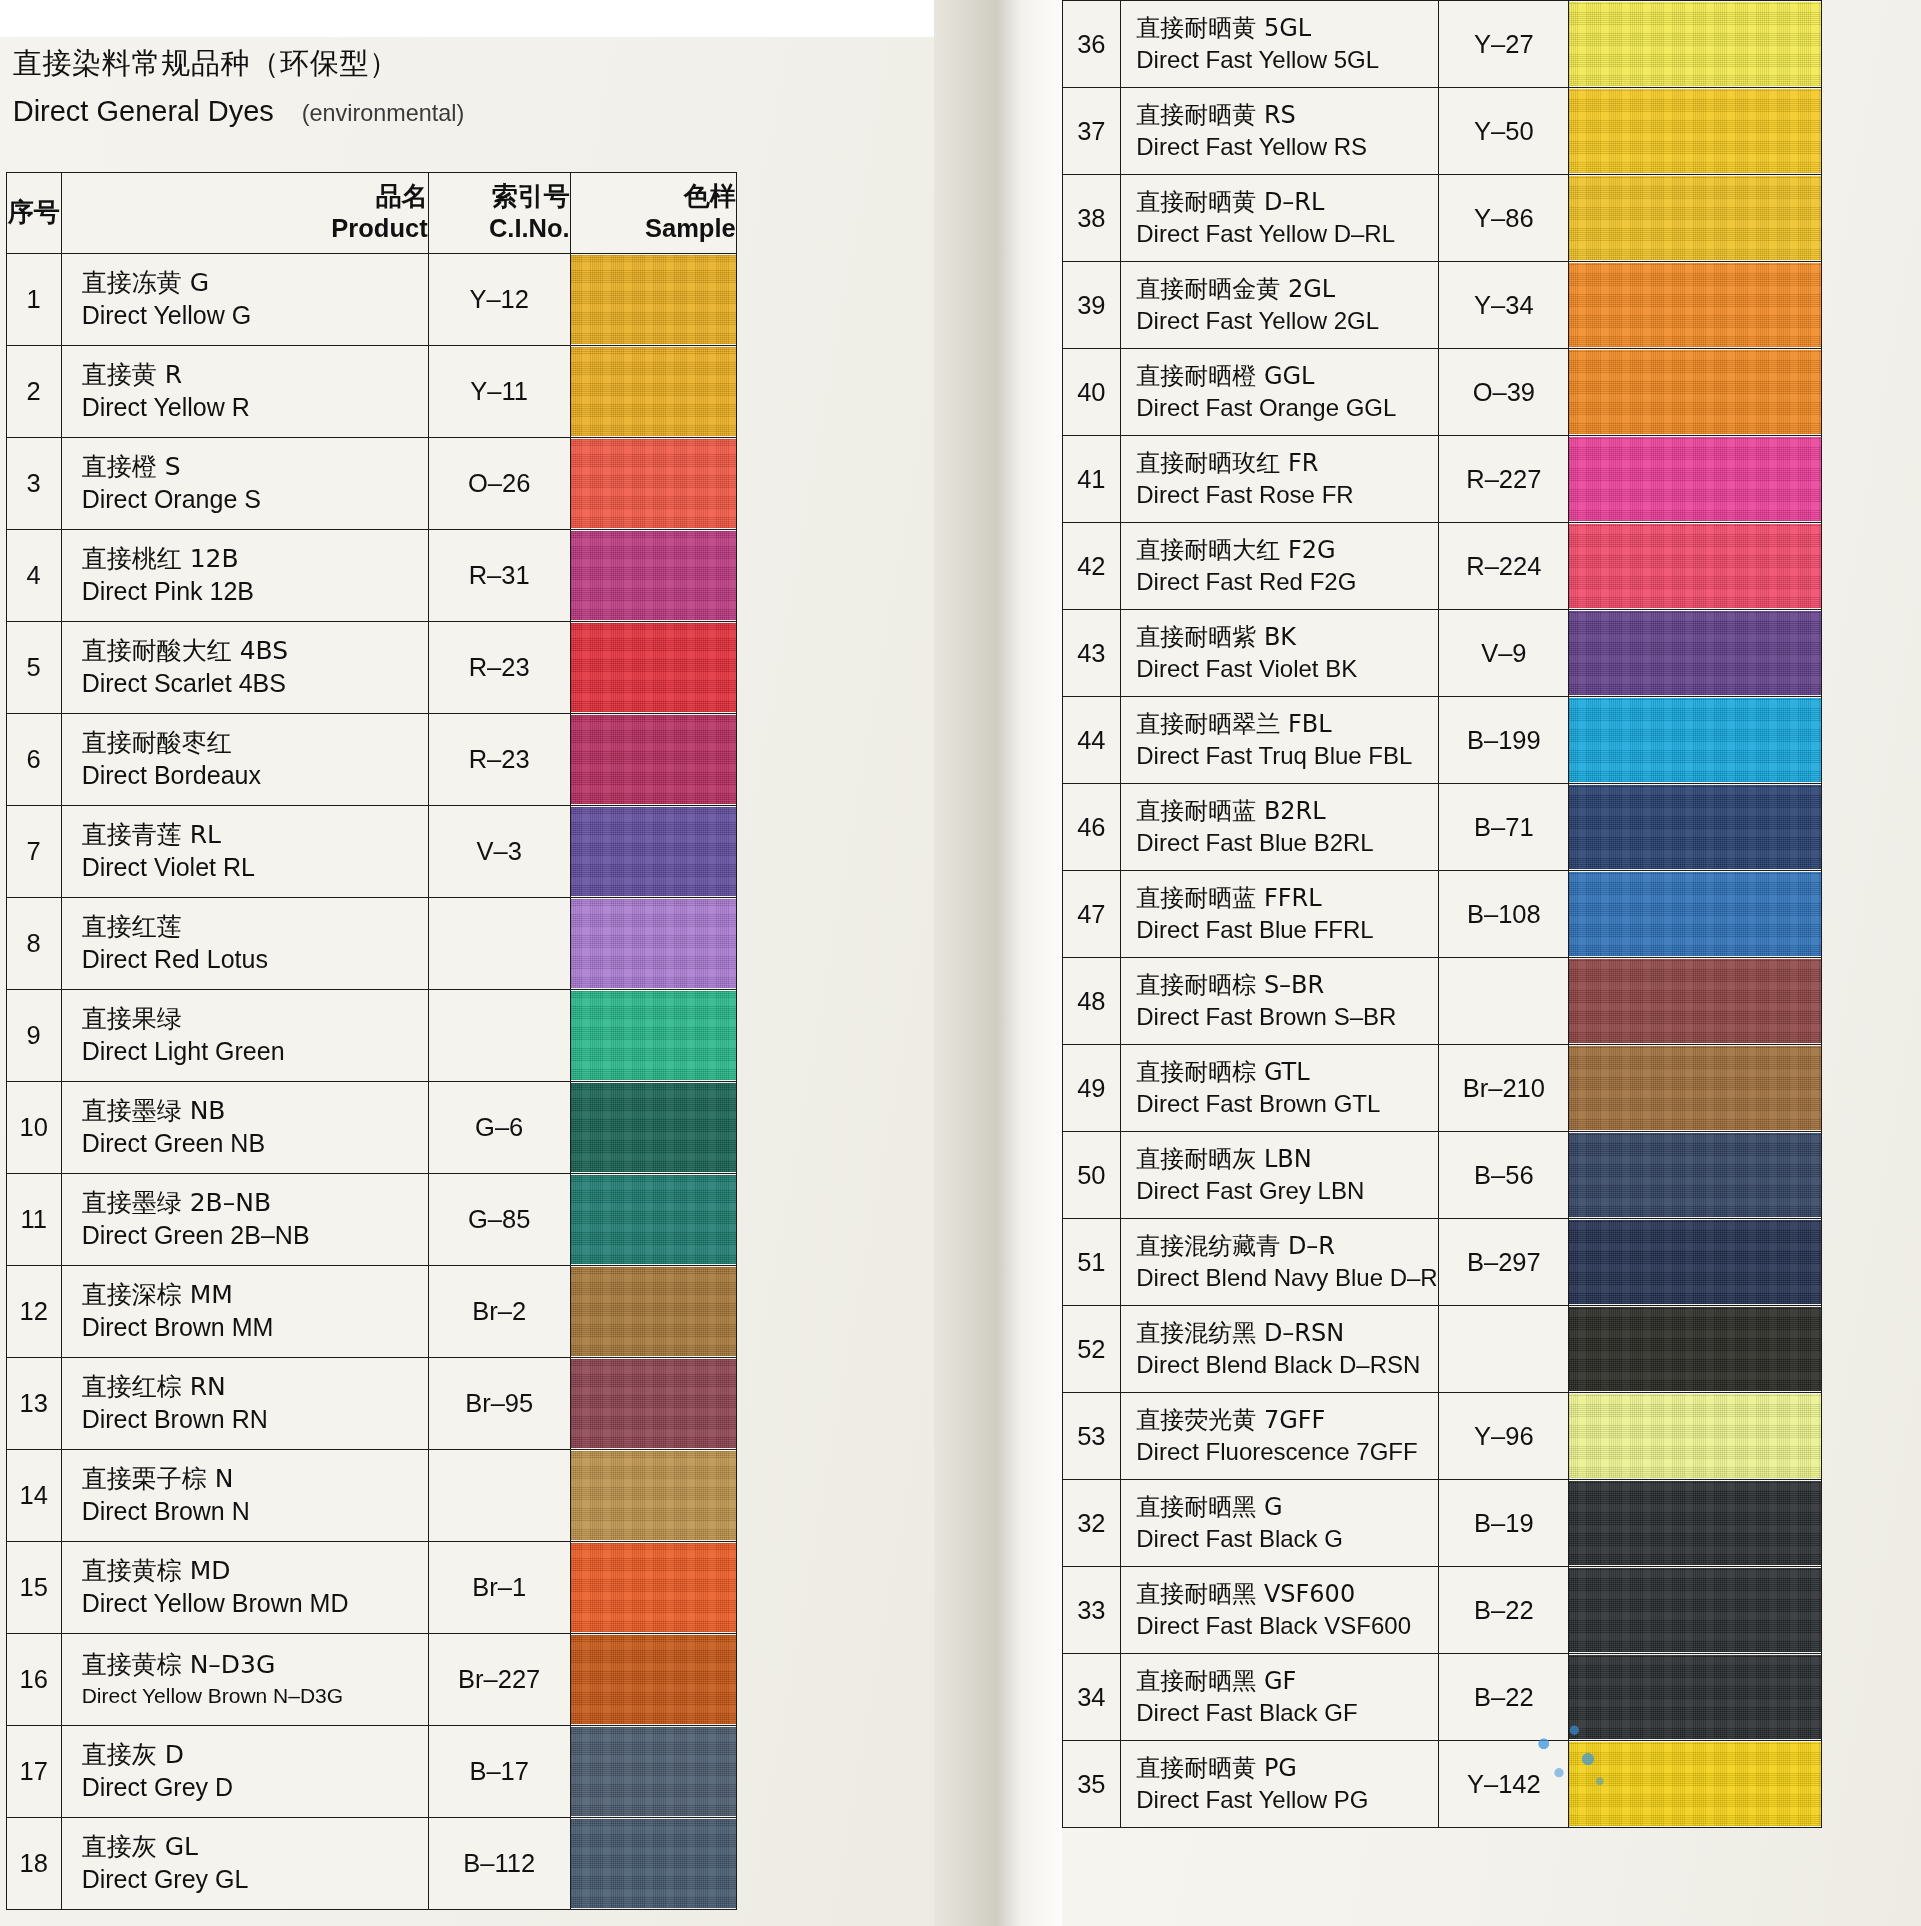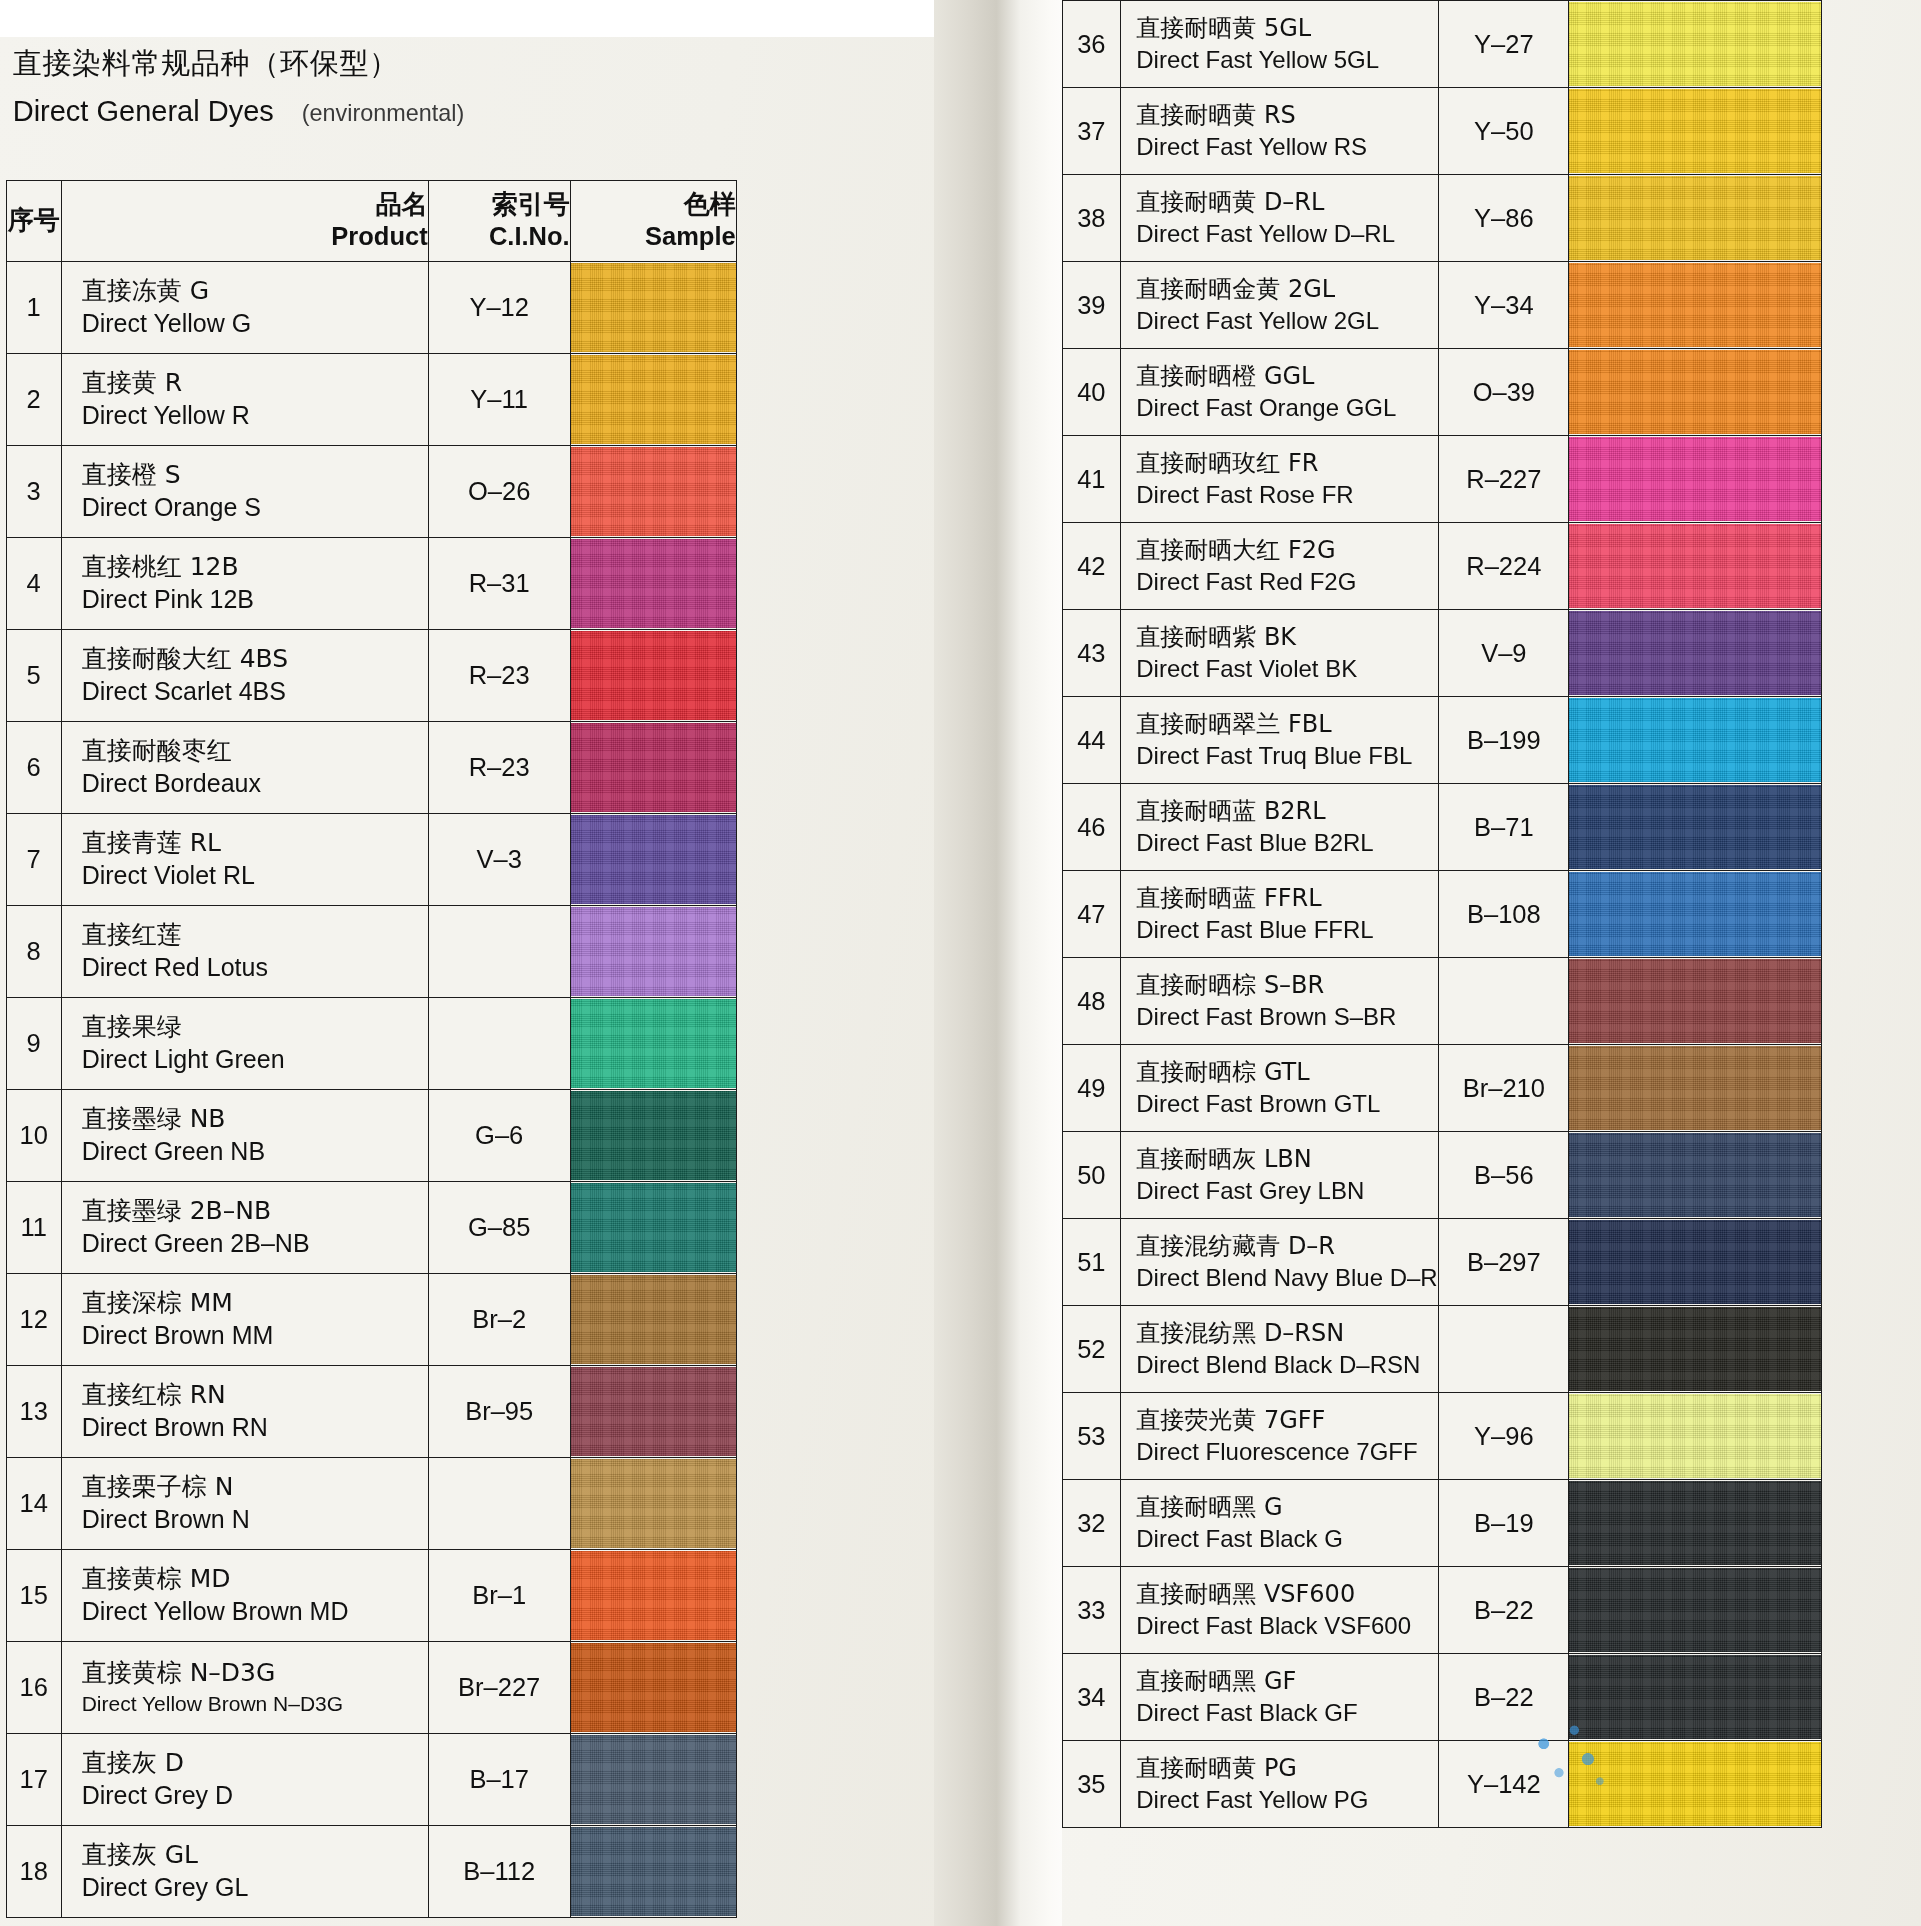--- a/index.html
+++ b/index.html
@@ -130,7 +130,7 @@
     </div>
   </div>
 
-  <table class="dye left-tbl" id="left-table" style="left:5.7px; top:180px; width:683px;">
+  <table class="dye left-tbl" id="left-table" style="left:5.7px; top:172px; width:683px;">
     <thead>
       <tr>
         <th class="c-no hd-single">序号</th>

